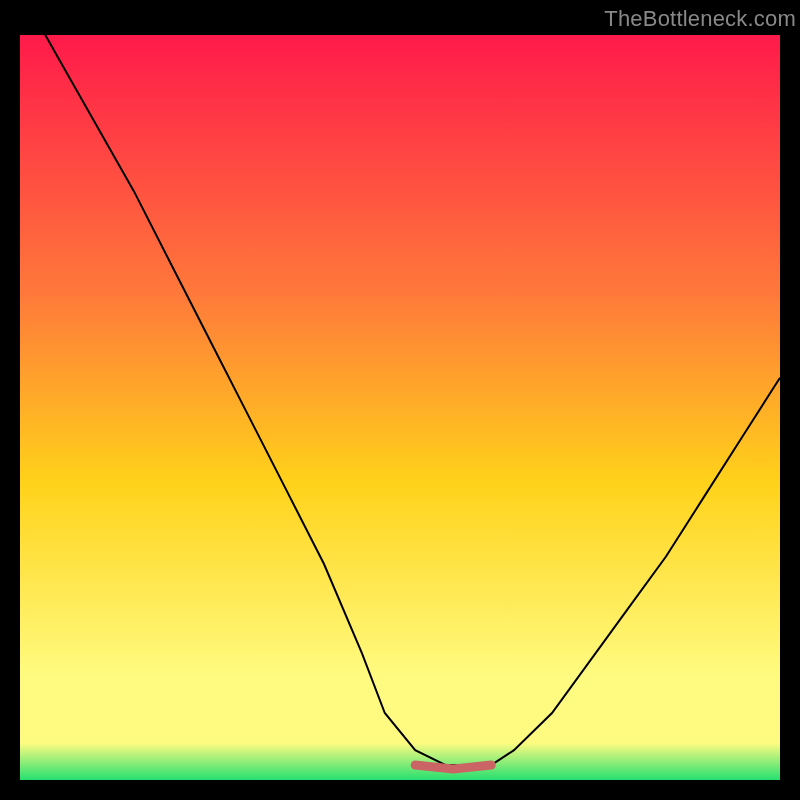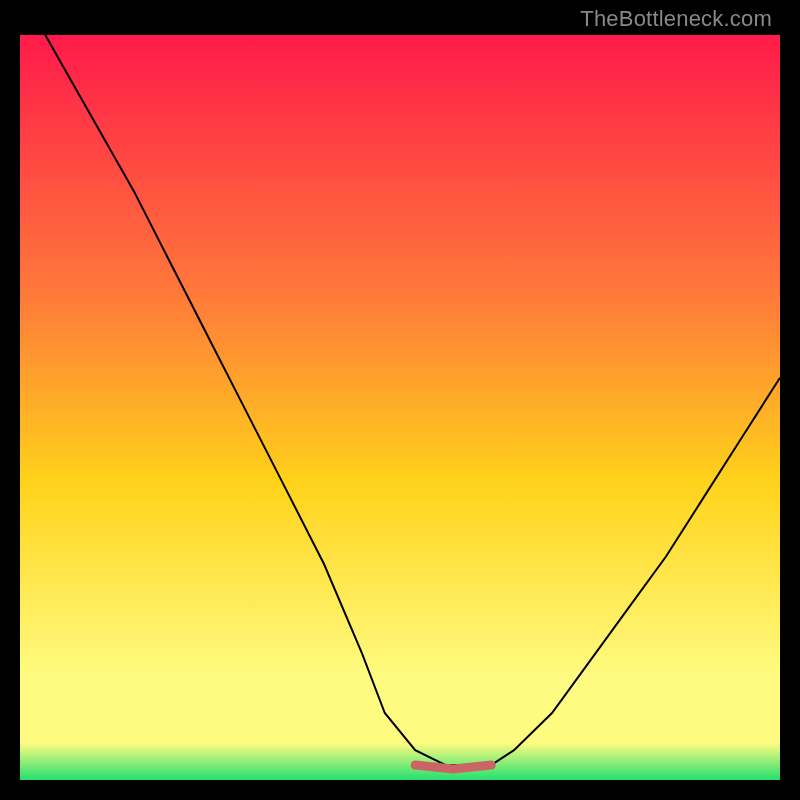--- a/index.html
+++ b/index.html
@@ -56,7 +56,7 @@
   .watermark {
     position: absolute;
     top: 6px;
-    right: 28px;
+    right: 4px;
     color: #888;
     font-size: 22px;
     font-weight: 500;

